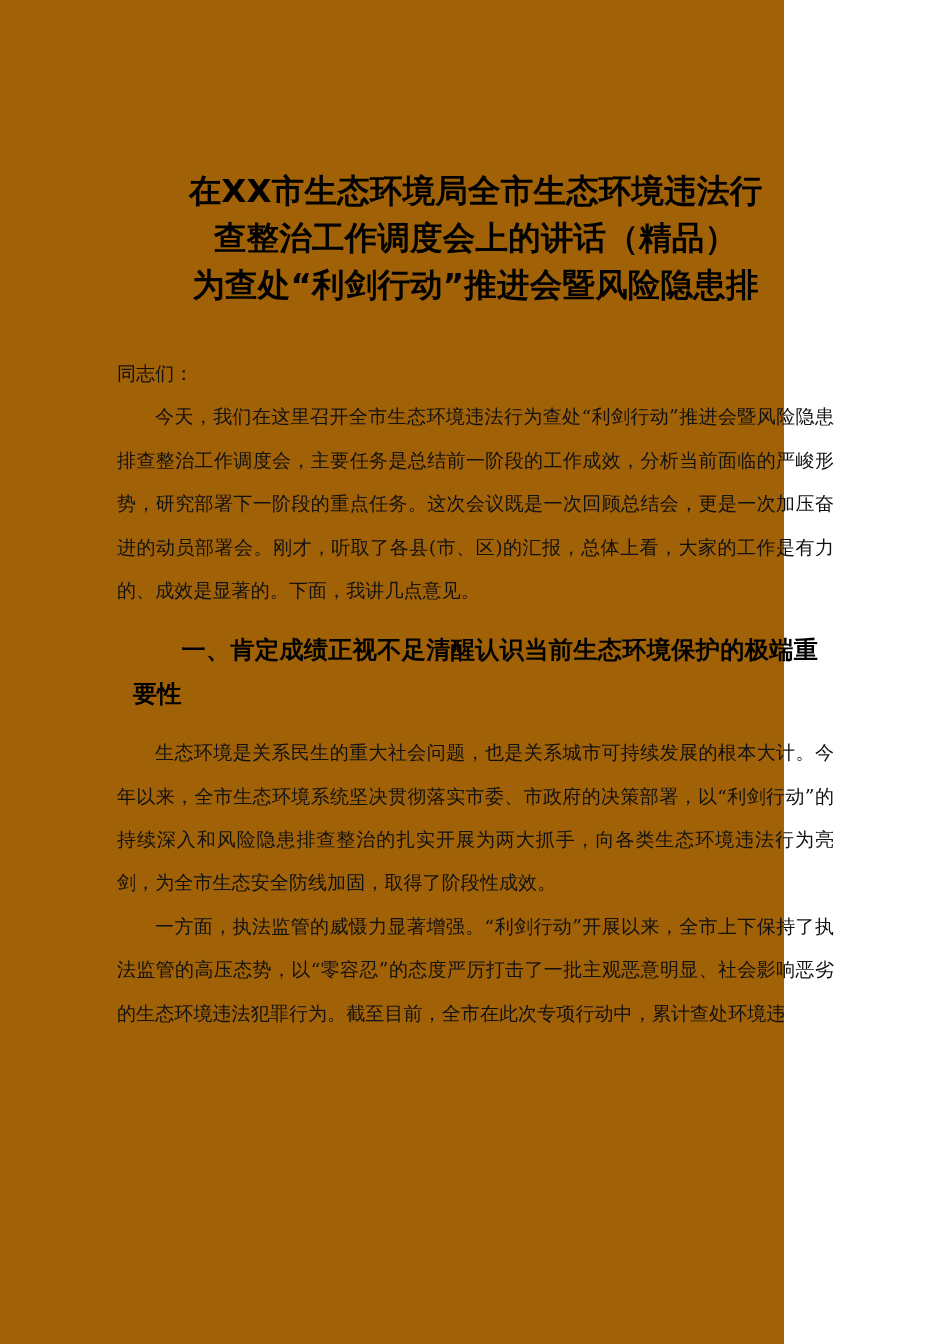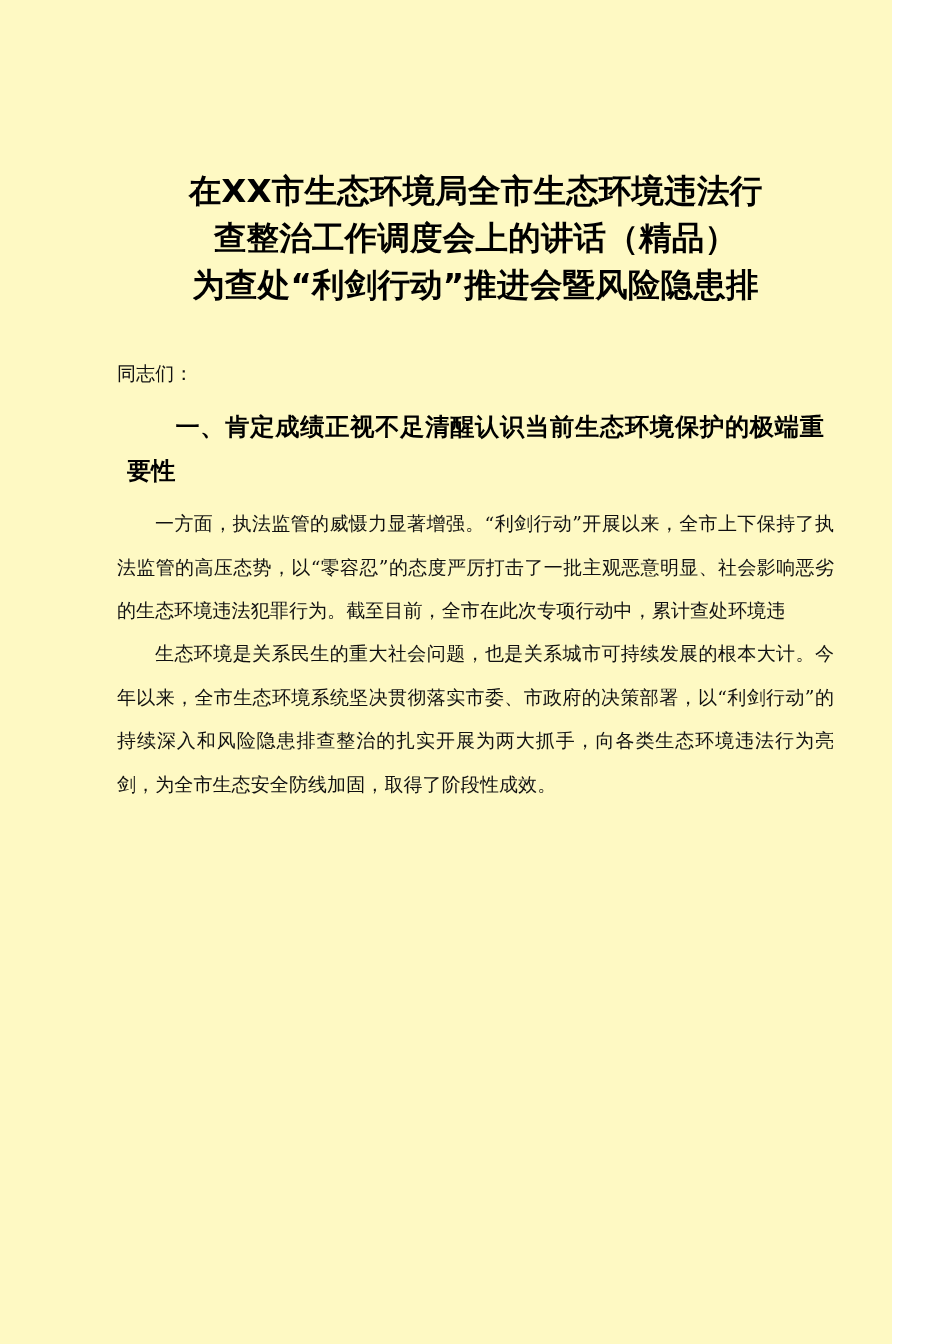--- a/index.html
+++ b/index.html
@@ -18,9 +18,9 @@
 
   .page {
     position: relative;
-    width: 892px;
+    width: 784px;
     height: 1344px;
-    background: #fef9c3;
+    background: #a16207;
     box-sizing: border-box;
   }
 

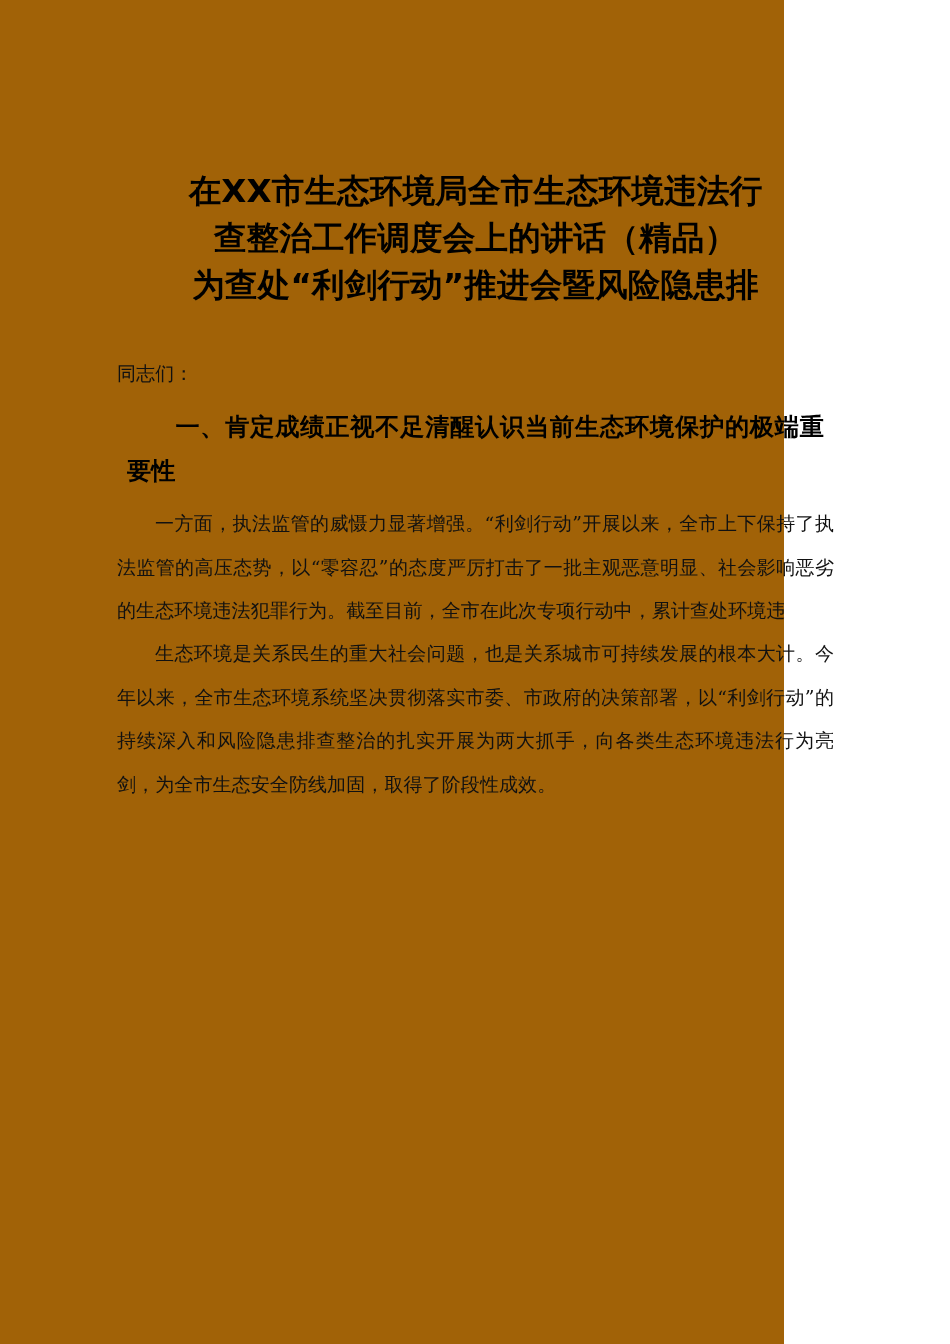--- a/index.html
+++ b/index.html
@@ -110,6 +110,7 @@
 
       <p class="para salutation">同志们：</p>
 
+      <p class="para indent">今天，我们在这里召开全市生态环境违法行为查处“利剑行动”推进会暨风险隐患排查整治工作调度会，主要任务是总结前一阶段的工作成效，分析当前面临的严峻形势，研究部署下一阶段的重点任务。这次会议既是一次回顾总结会，更是一次加压奋进的动员部署会。刚才，听取了各县(市、区)的汇报，总体上看，大家的工作是有力的、成效是显著的。下面，我讲几点意见。</p>
 
       <p class="heading">一、肯定成绩正视不足清醒认识当前生态环境保护的极端重要性</p>
 

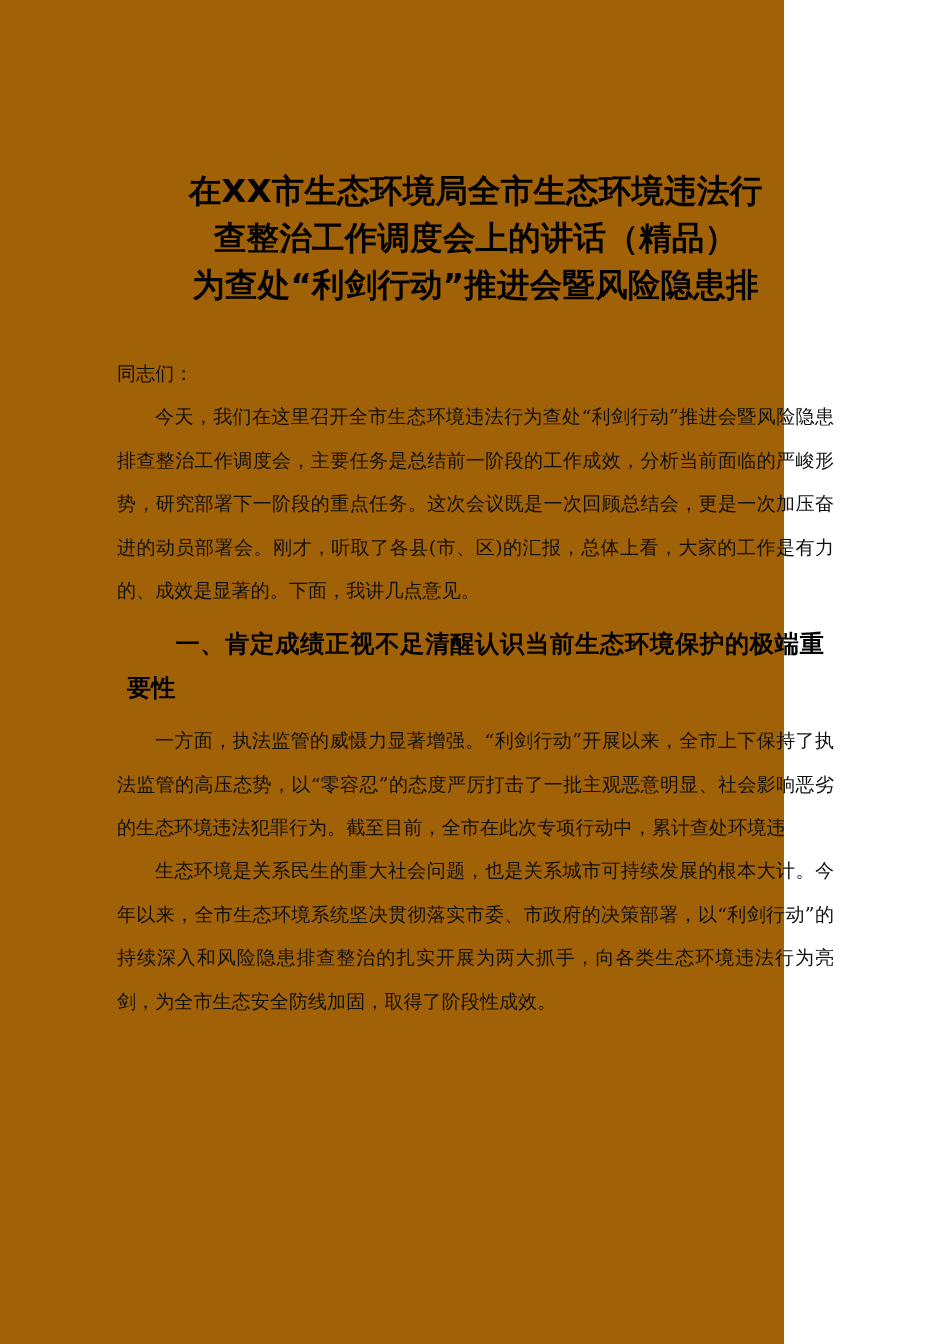--- a/index.html
+++ b/index.html
@@ -84,7 +84,7 @@
     font-weight: bold;
     font-size: 24.2px;
     line-height: 43.4px;
-    margin: 10px;
+    margin: 16px;
     padding: 0;
     text-indent: 2em;
     text-align: justify;

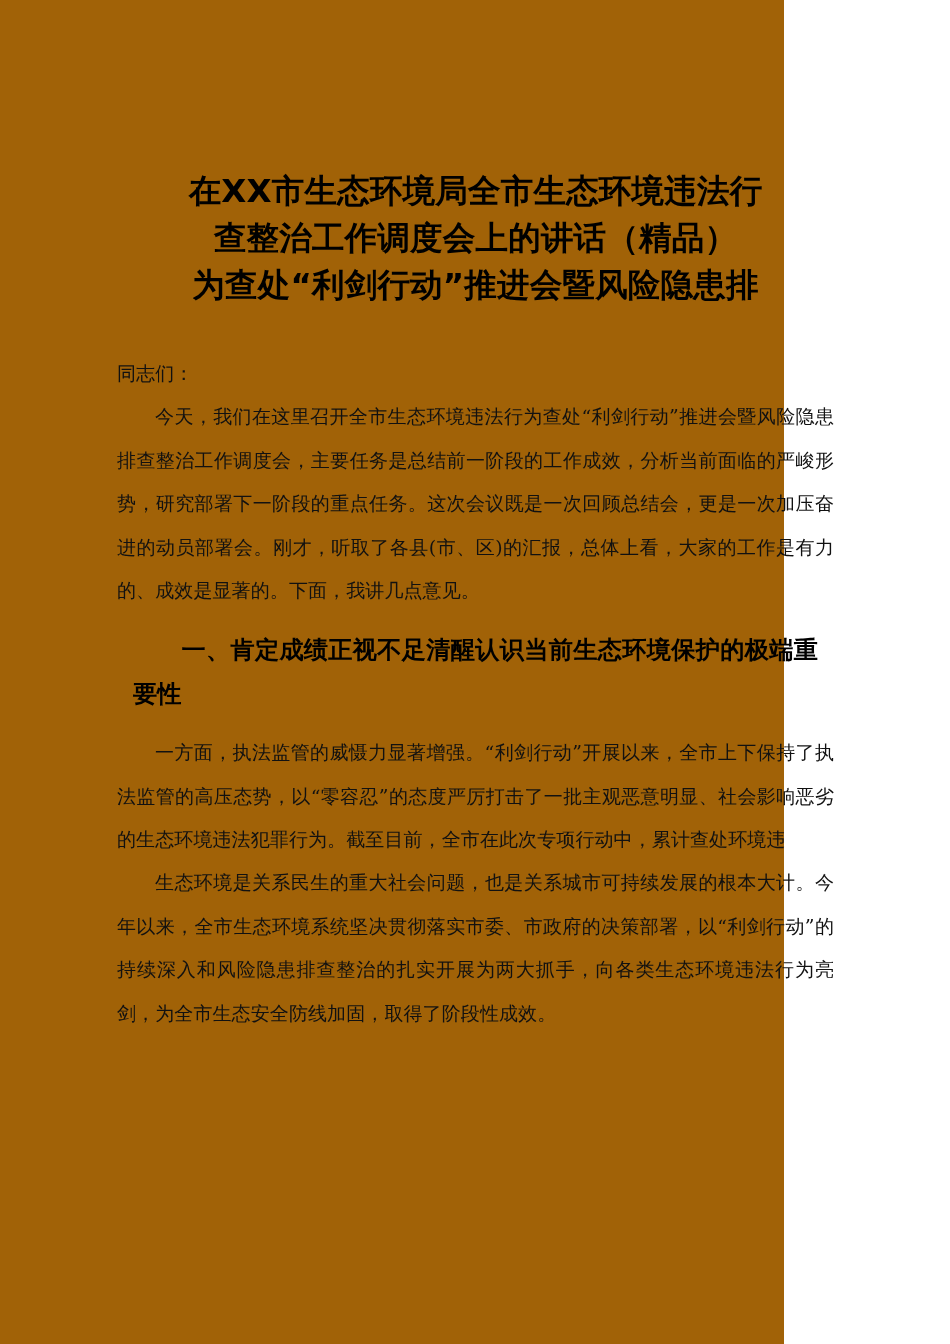--- a/index.html
+++ b/index.html
@@ -114,9 +114,9 @@
 
       <p class="heading">一、肯定成绩正视不足清醒认识当前生态环境保护的极端重要性</p>
 
+      <p class="para indent">生态环境是关系民生的重大社会问题，也是关系城市可持续发展的根本大计。今年以来，全市生态环境系统坚决贯彻落实市委、市政府的决策部署，以“利剑行动”的持续深入和风险隐患排查整治的扎实开展为两大抓手，向各类生态环境违法行为亮剑，为全市生态安全防线加固，取得了阶段性成效。</p>
+
       <p class="para indent">一方面，执法监管的威慑力显著增强。“利剑行动”开展以来，全市上下保持了执法监管的高压态势，以“零容忍”的态度严厉打击了一批主观恶意明显、社会影响恶劣的生态环境违法犯罪行为。截至目前，全市在此次专项行动中，累计查处环境违</p>
-
-      <p class="para indent">生态环境是关系民生的重大社会问题，也是关系城市可持续发展的根本大计。今年以来，全市生态环境系统坚决贯彻落实市委、市政府的决策部署，以“利剑行动”的持续深入和风险隐患排查整治的扎实开展为两大抓手，向各类生态环境违法行为亮剑，为全市生态安全防线加固，取得了阶段性成效。</p>
 
     </div>
   </div>

